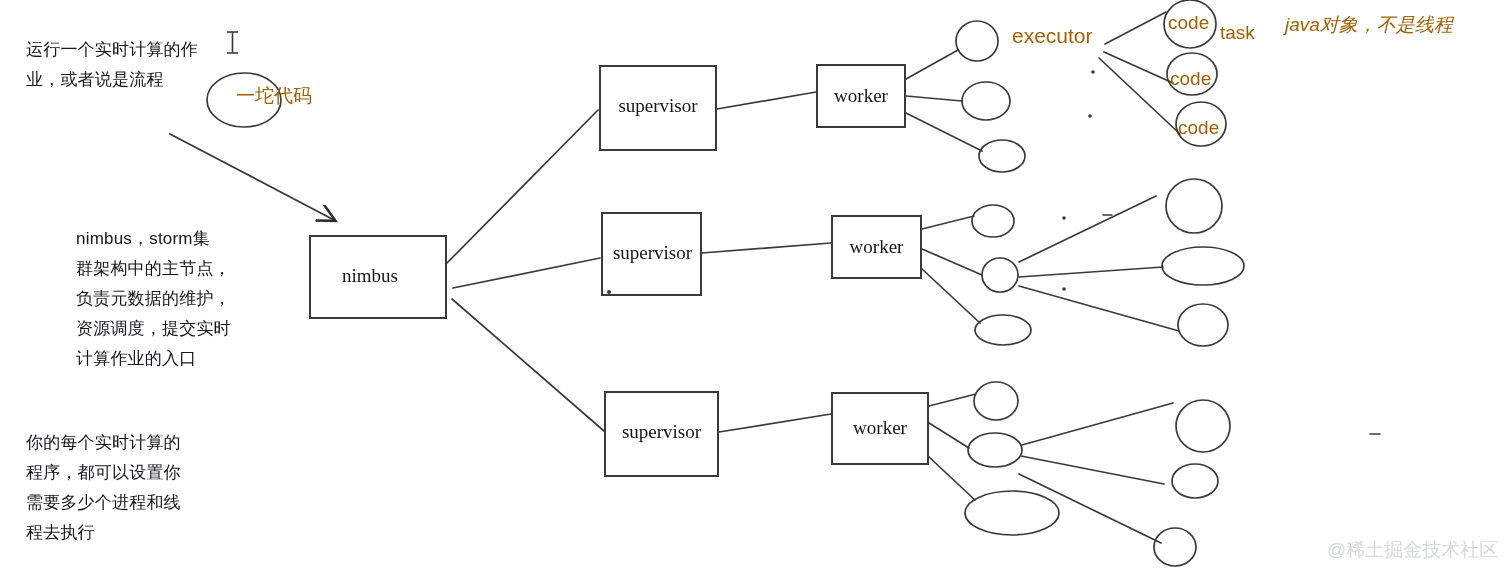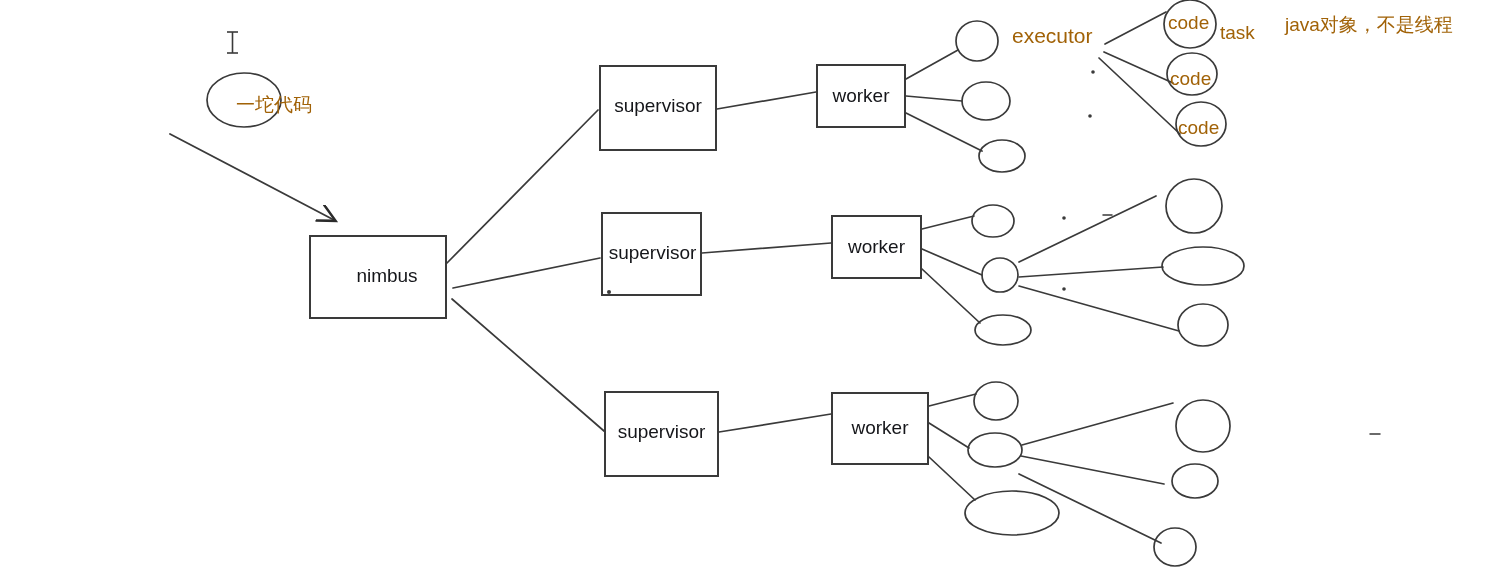--- a/index.html
+++ b/index.html
@@ -58,7 +58,7 @@
   }
   #label-executor { font-size: 21px; }
   #label-task { font-size: 19px; }
-  #label-java-note { font-size: 19px; }
+  #label-java-note { font-size: 19px; font-style: italic; }
   .watermark {
     position: absolute;
     color: #d6d8dc;

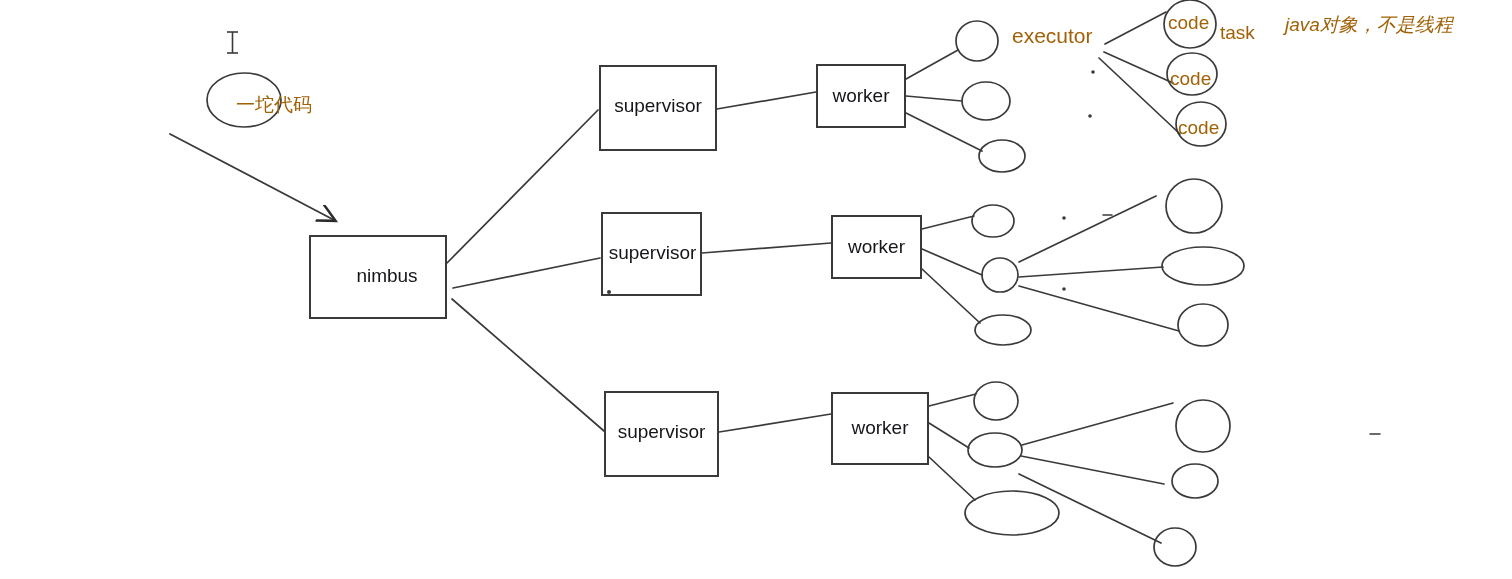--- a/index.html
+++ b/index.html
@@ -224,6 +224,8 @@
     </g>
   </svg>
 
+  <div class="note" style="left:26px; top:35px;">运行一个实时计算的作
+业，或者说是流程</div>
 
   <div class="circle-label" style="left:207px; top:92px;padding-left:29px;">一坨代码</div>
 

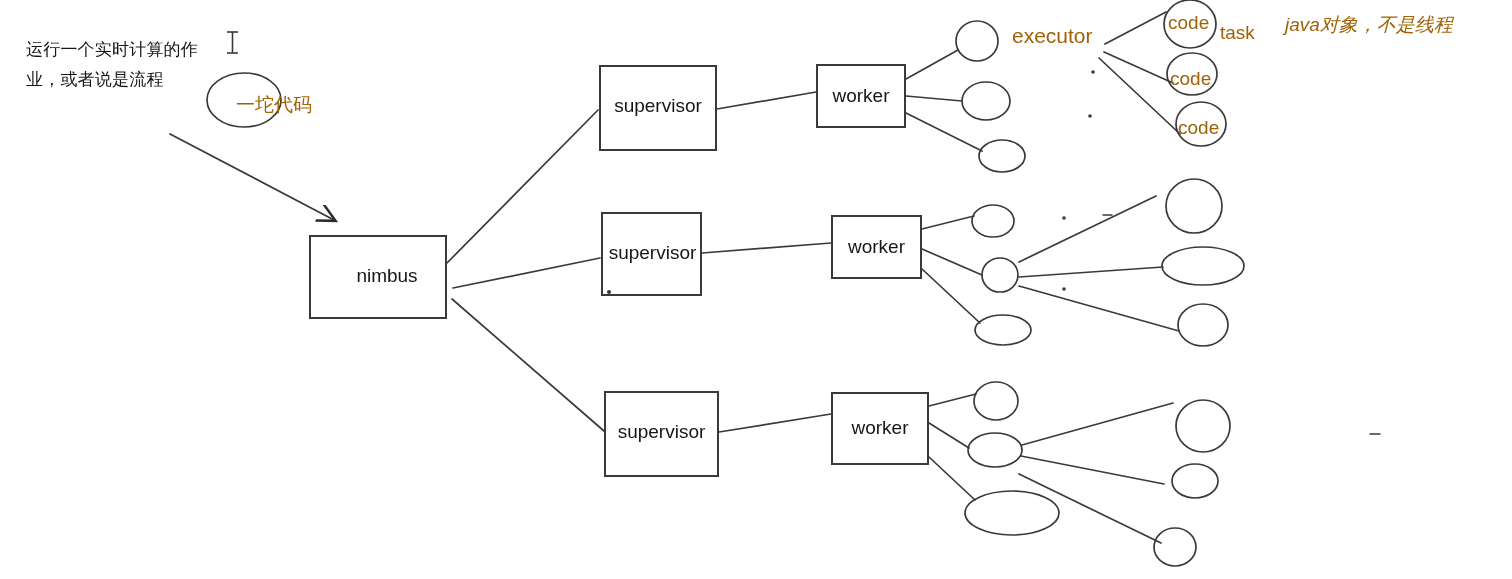--- a/index.html
+++ b/index.html
@@ -227,7 +227,7 @@
   <div class="note" style="left:26px; top:35px;">运行一个实时计算的作
 业，或者说是流程</div>
 
-  <div class="circle-label" style="left:207px; top:92px;padding-left:29px;">一坨代码</div>
+  <div class="circle-label" style="left:207px; top:83px;padding-left:29px;">一坨代码</div>
 
 
 

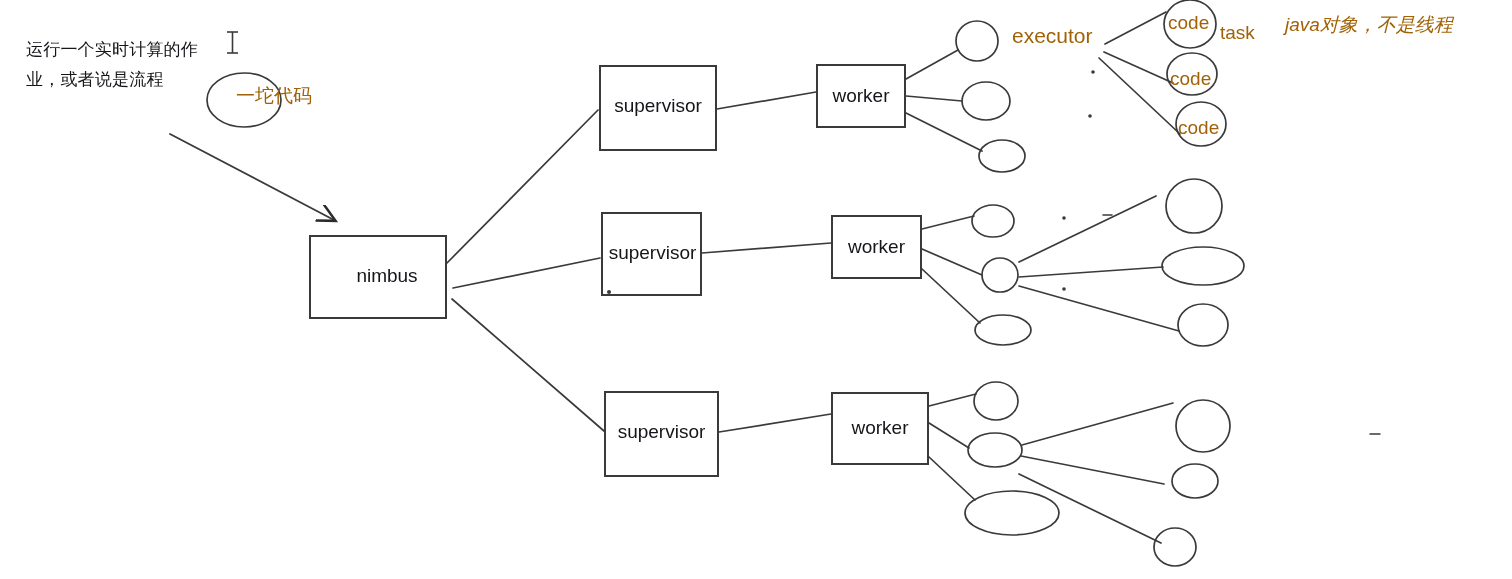--- a/index.html
+++ b/index.html
@@ -38,7 +38,7 @@
   .box-label {
     position: absolute;
     color: #15161a;
-    font-family: Liberation Sans, sans-serif;
+    font-family: Liberation Serif, serif;
     font-size: 19px;
     white-space: nowrap;
     text-align: center;

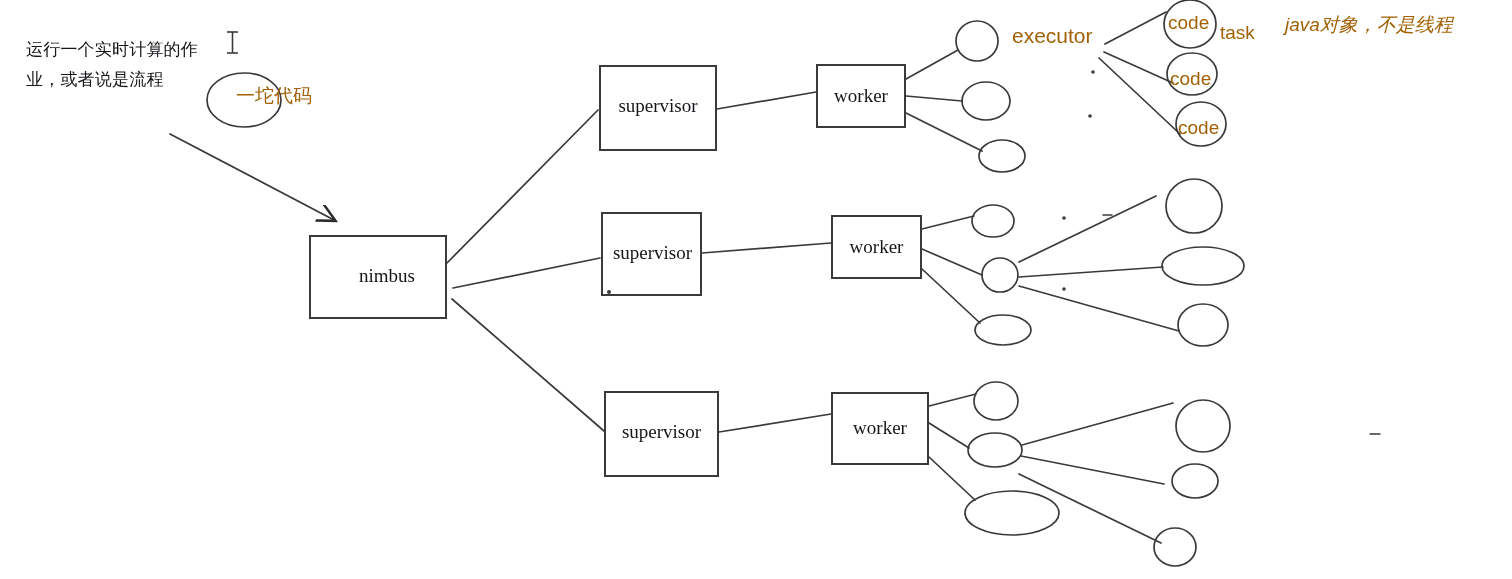--- a/index.html
+++ b/index.html
@@ -229,6 +229,11 @@
 
   <div class="circle-label" style="left:207px; top:83px;padding-left:29px;">一坨代码</div>
 
+  <div class="note" style="left:76px; top:224px;">nimbus，storm集
+群架构中的主节点，
+负责元数据的维护，
+资源调度，提交实时
+计算作业的入口</div>
 
 
   <div class="box-label" style="left:310px; top:265px; width:136px;padding-left:9px;">nimbus</div>

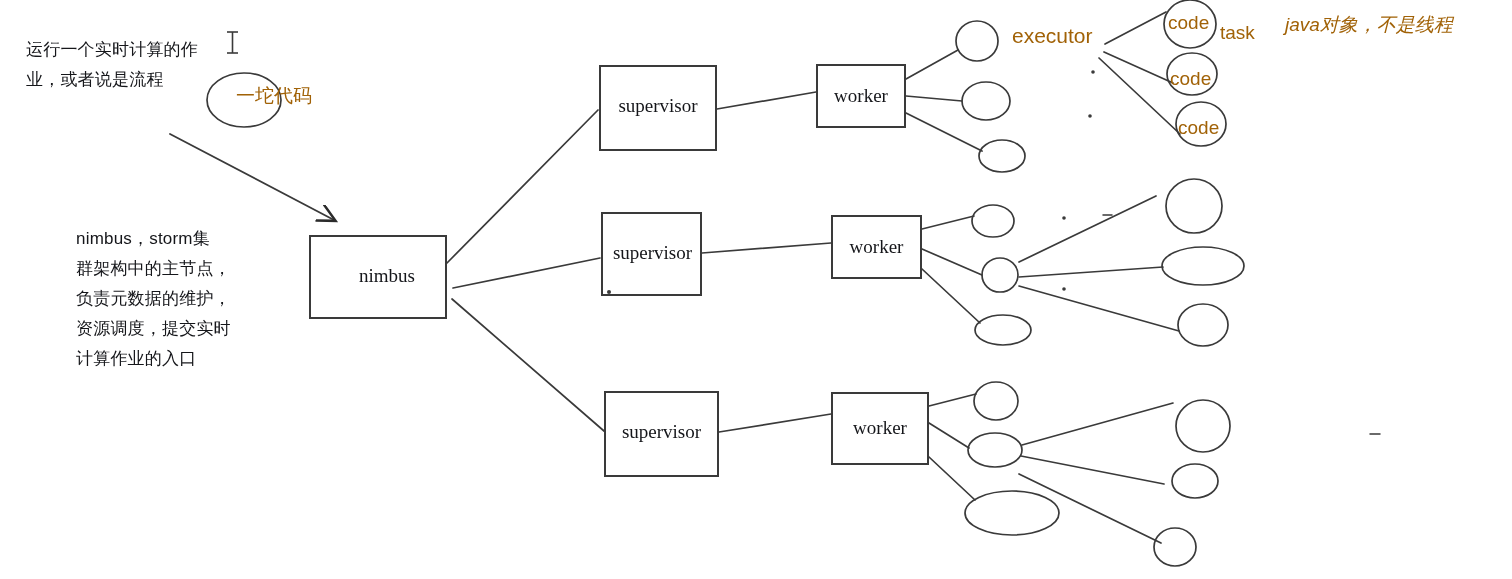--- a/index.html
+++ b/index.html
@@ -236,7 +236,7 @@
 计算作业的入口</div>
 
 
-  <div class="box-label" style="left:310px; top:265px; width:136px;padding-left:9px;">nimbus</div>
+  <div class="box-label" style="left:302px; top:265px; width:136px;">nimbus</div>
 
   <div class="box-label" style="left:600px; top:95px; width:116px;">supervisor</div>
   <div class="box-label" style="left:596px; top:242px; width:113px;">supervisor</div>

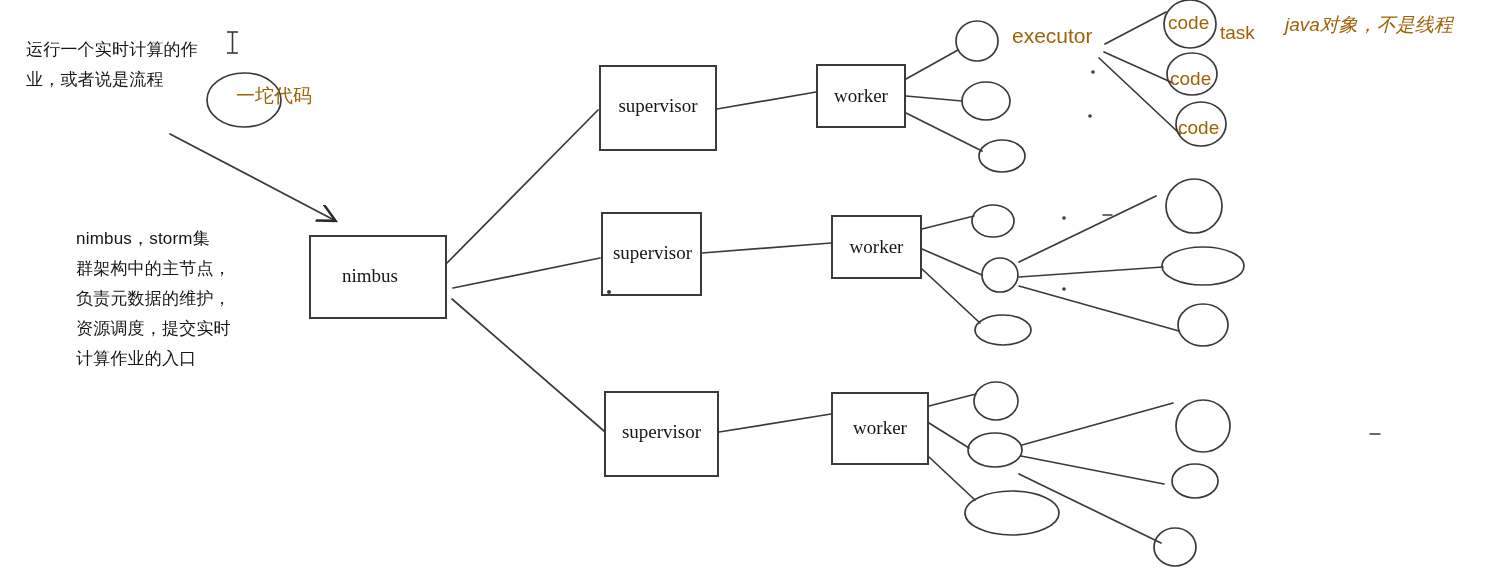--- a/index.html
+++ b/index.html
@@ -235,6 +235,10 @@
 资源调度，提交实时
 计算作业的入口</div>
 
+  <div class="note" style="left:26px; top:428px;">你的每个实时计算的
+程序，都可以设置你
+需要多少个进程和线
+程去执行</div>
 
   <div class="box-label" style="left:302px; top:265px; width:136px;">nimbus</div>
 

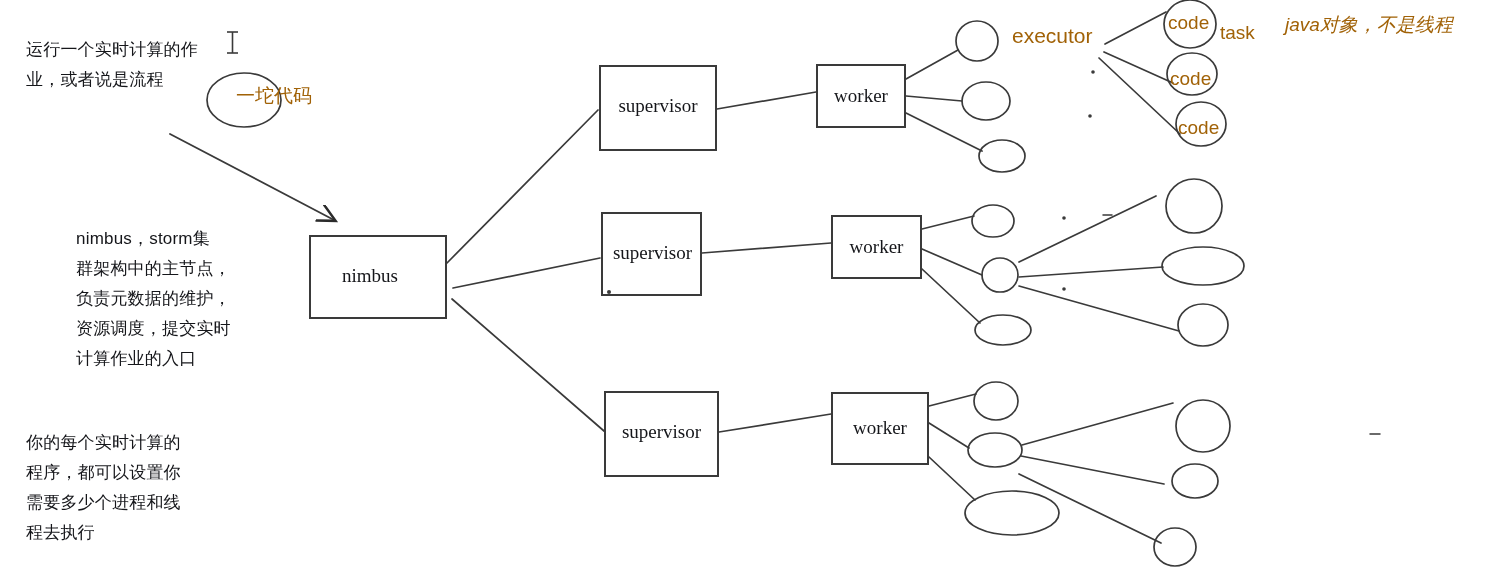--- a/index.html
+++ b/index.html
@@ -260,6 +260,7 @@
 
   <div class="plain-label" id="label-java-note" style="left:1285px; top:12px;">java对象，不是线程</div>
 
+  <div class="watermark" style="left:1327px; top:537px;">@稀土掘金技术社区</div>
 
 </div>
 

